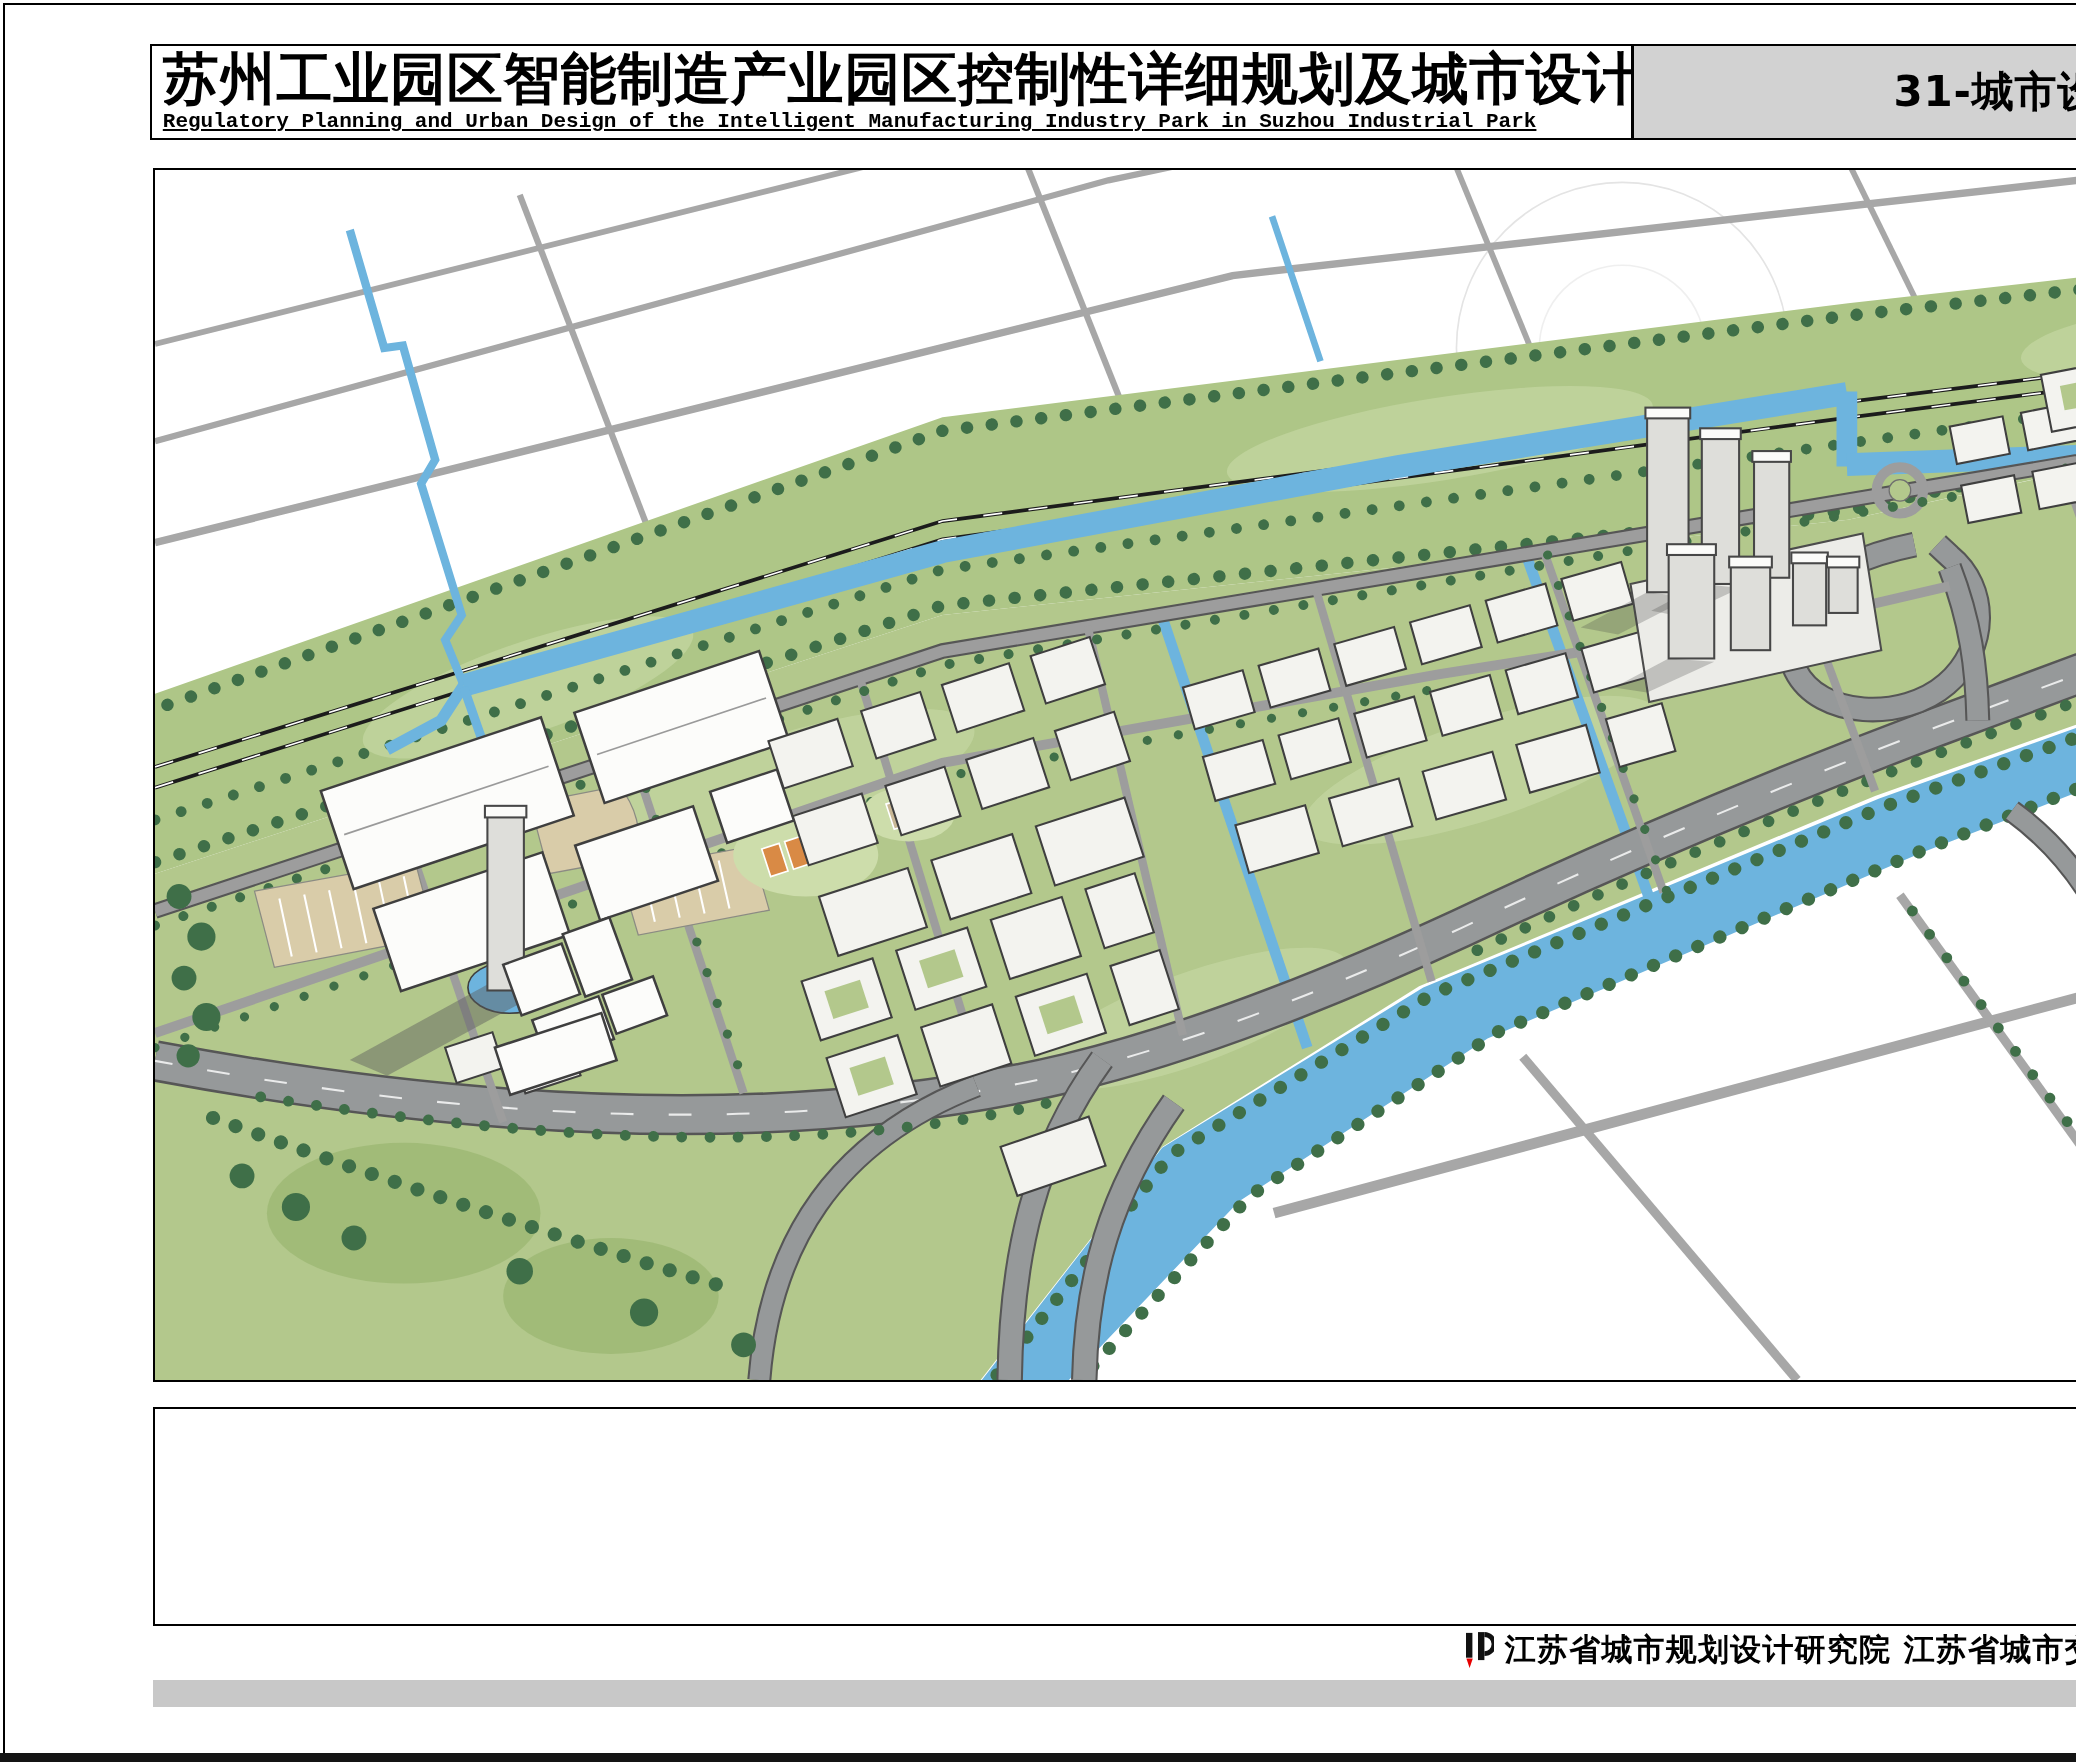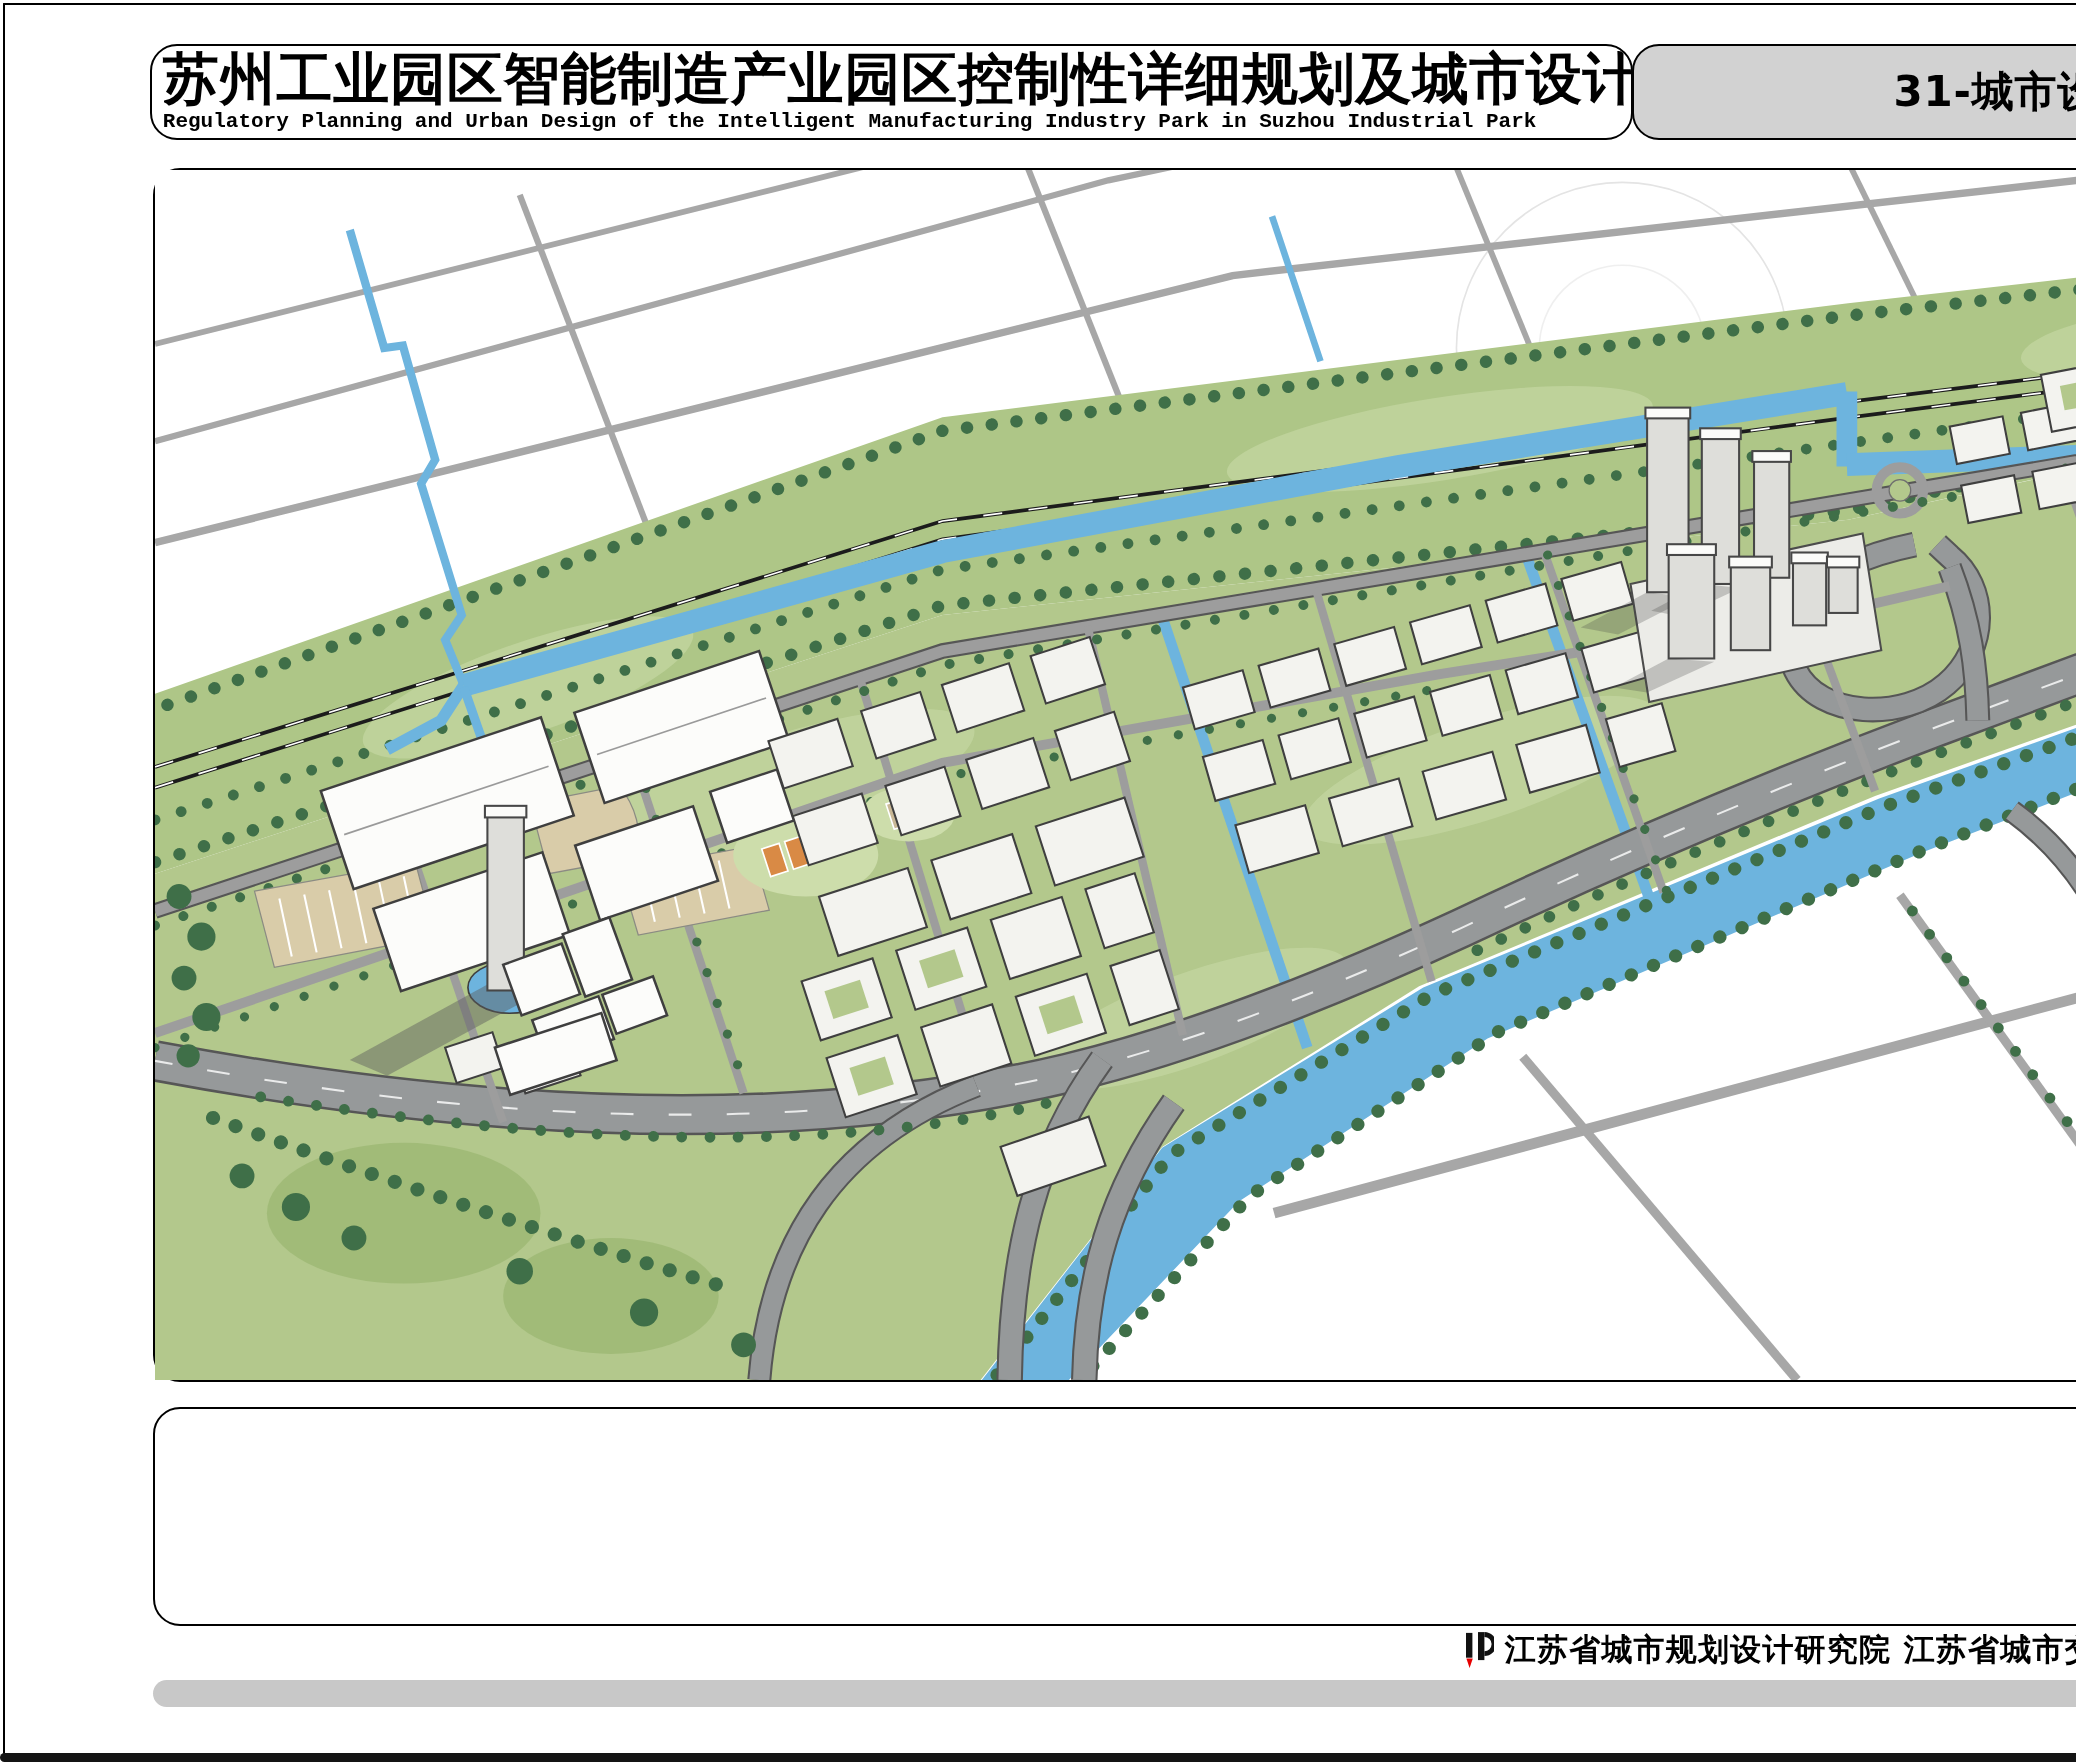--- a/index.html
+++ b/index.html
@@ -5,7 +5,7 @@
   html,body{margin:0;padding:0;background:#fff;}
   .page{position:relative;width:2492px;height:1763px;background:#ffffff;overflow:hidden;
         font-family:"DejaVu Sans","Liberation Sans",sans-serif;color:#000;}
-  .abs{position:absolute;box-sizing:border-box;border-radius:27px;}
+  .abs{position:absolute;box-sizing:border-box;}
   
   .frame-top{left:3.3px;top:3.3px;width:2485px;height:2.1px;background:#000;}
   .frame-left{left:3.3px;top:3.3px;width:2.1px;height:1751px;background:#000;}

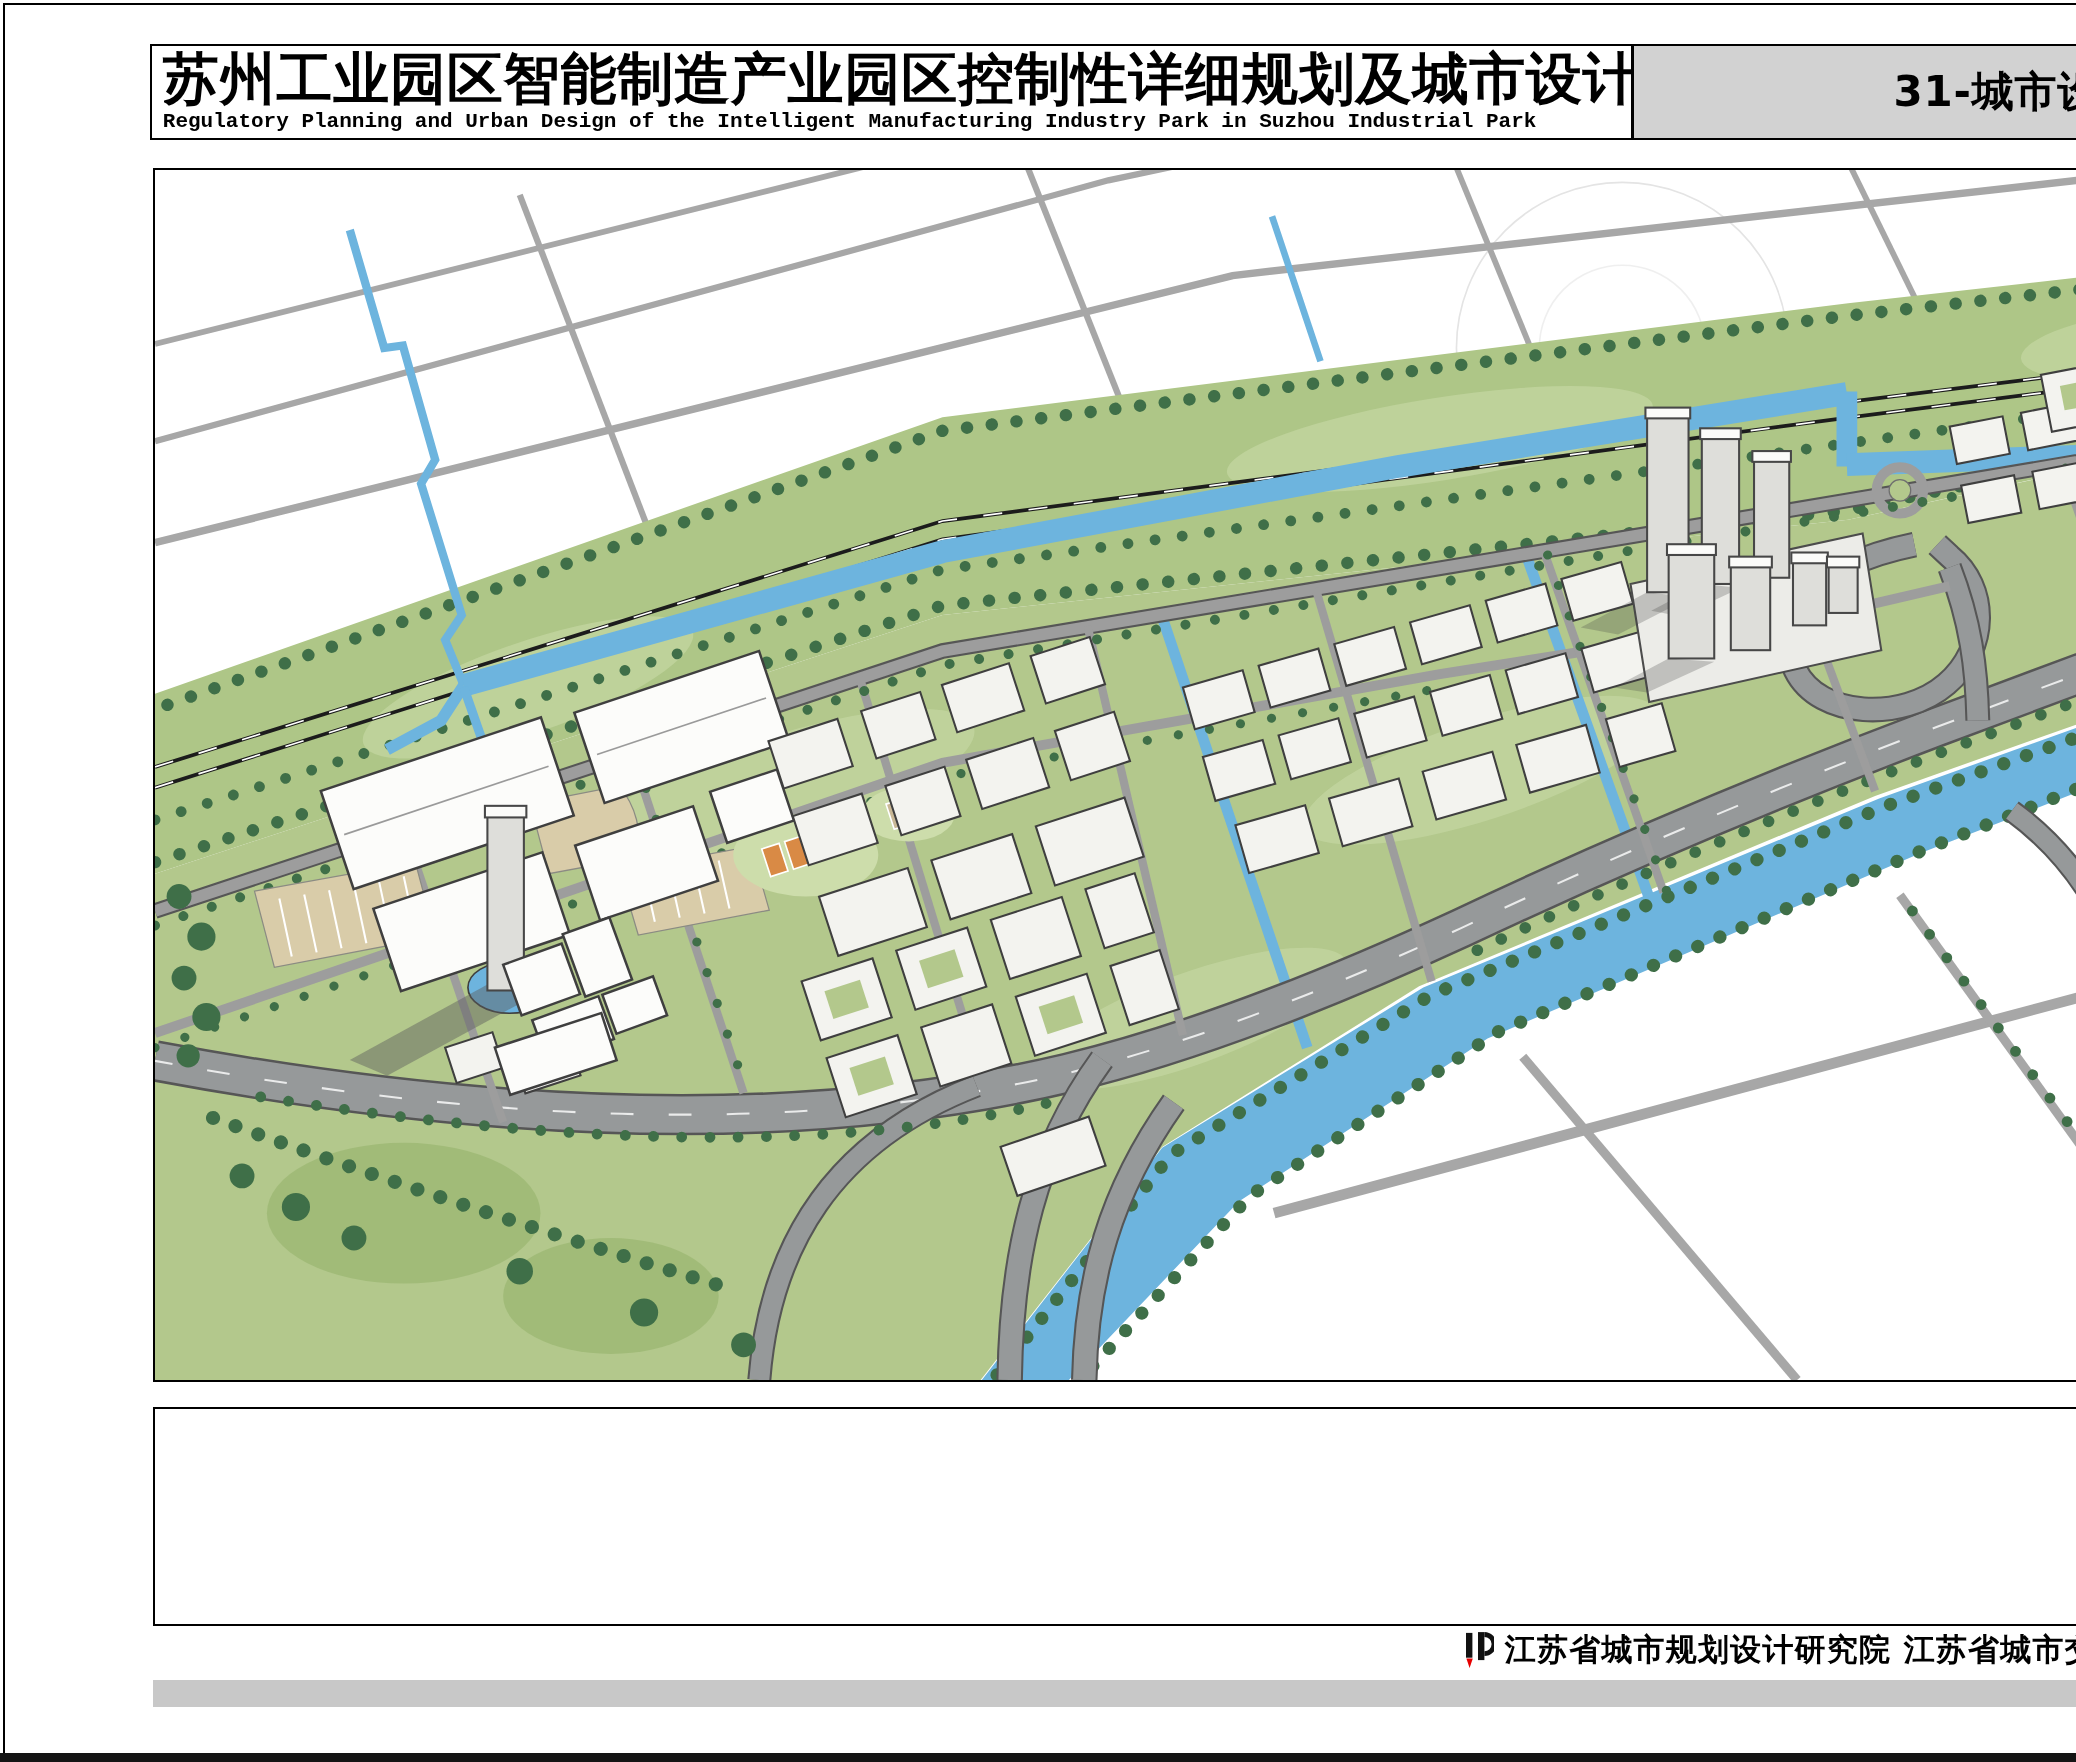--- a/index.html
+++ b/index.html
@@ -14,7 +14,7 @@
   .title-box{left:150px;top:44px;width:1483px;height:96px;border:2.5px solid #000;background:#fff;overflow:hidden;}
   .title-cn{margin:5px 0 0 10.8px;font-size:56px;font-weight:bold;letter-spacing:0.8px;line-height:1.0;white-space:nowrap;}
   .title-en{margin:3.3px 0 0 10.8px;font-family:"Liberation Mono","DejaVu Sans Mono",monospace;
-            font-size:21px;font-weight:bold;letter-spacing:0;white-space:nowrap;}
+            font-size:21px;font-weight:bold;letter-spacing:0;white-space:nowrap;text-decoration:underline;}
   .sheet-box{left:1632px;top:44px;width:760px;height:96px;border:2.5px solid #000;background:#d2d2d2;
              display:flex;align-items:center;justify-content:flex-end;padding-right:33px;}
   .sheet-label{font-size:42px;font-weight:bold;letter-spacing:0.8px;white-space:nowrap;}

